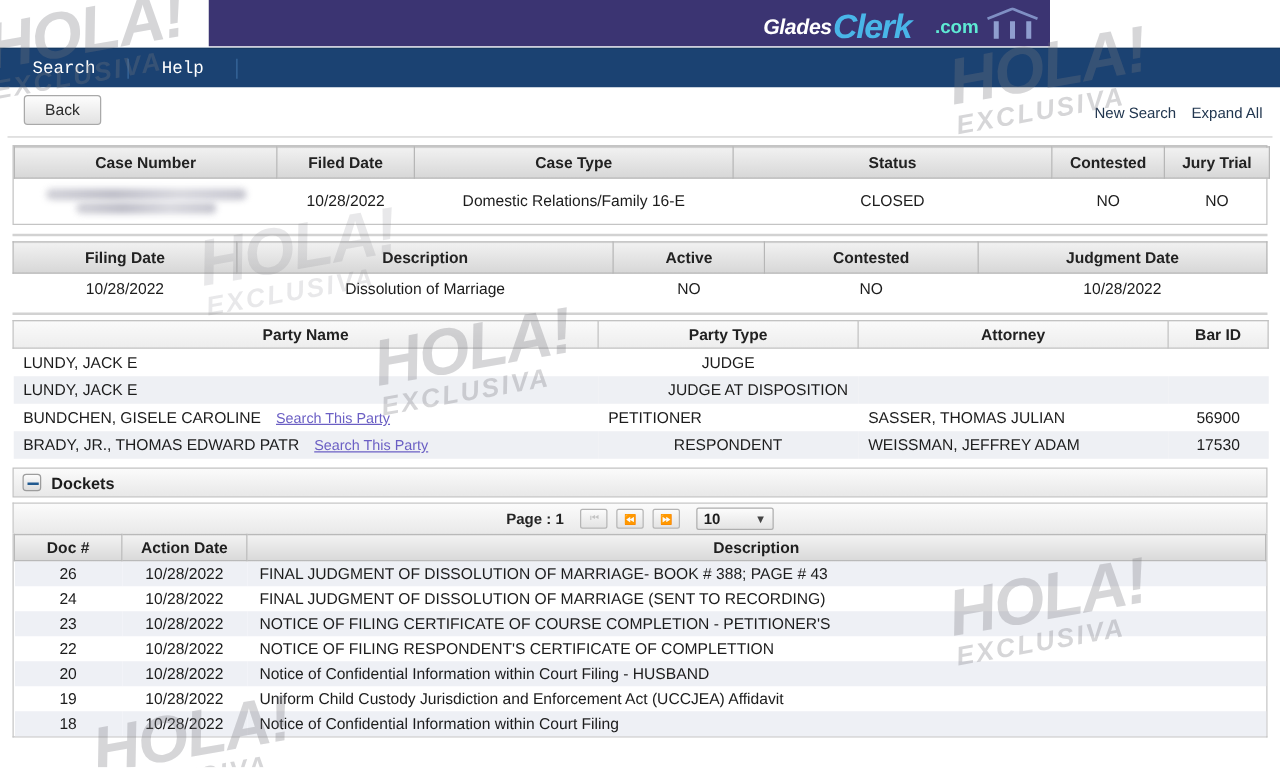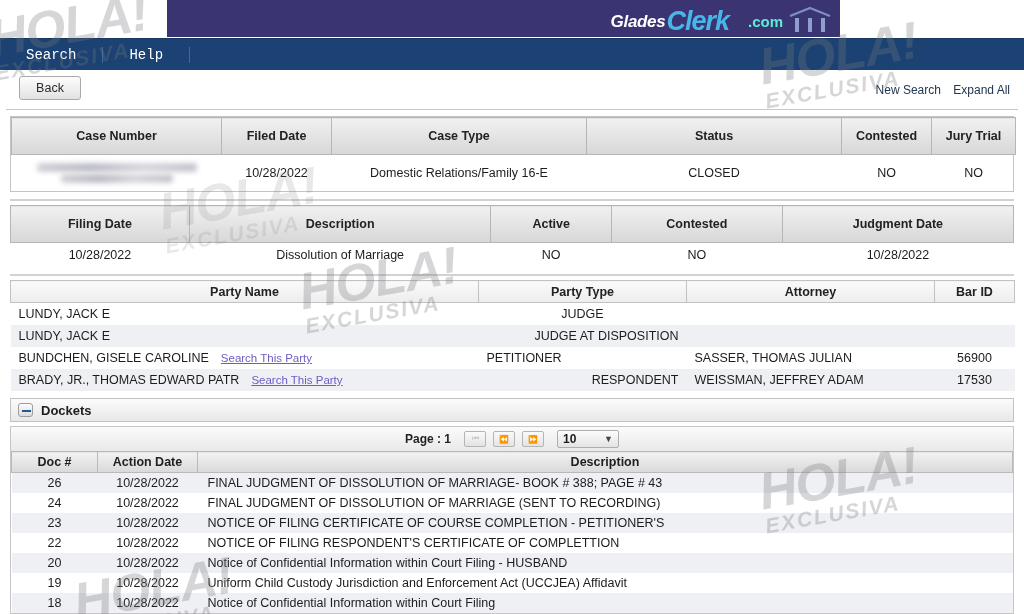--- a/index.html
+++ b/index.html
@@ -56,7 +56,7 @@
   table.g th {
     background:linear-gradient(#f1f1f1,#d7d7d7);
     border:1px solid #b6b6b6;
-    font-size:12.5px; font-weight:bold; color:#222; height:37px; text-align:center;
+    font-size:12.5px; font-weight:bold; color:#222; height:25px; text-align:center;
     padding:2px 4px;
   }
   table.g td {

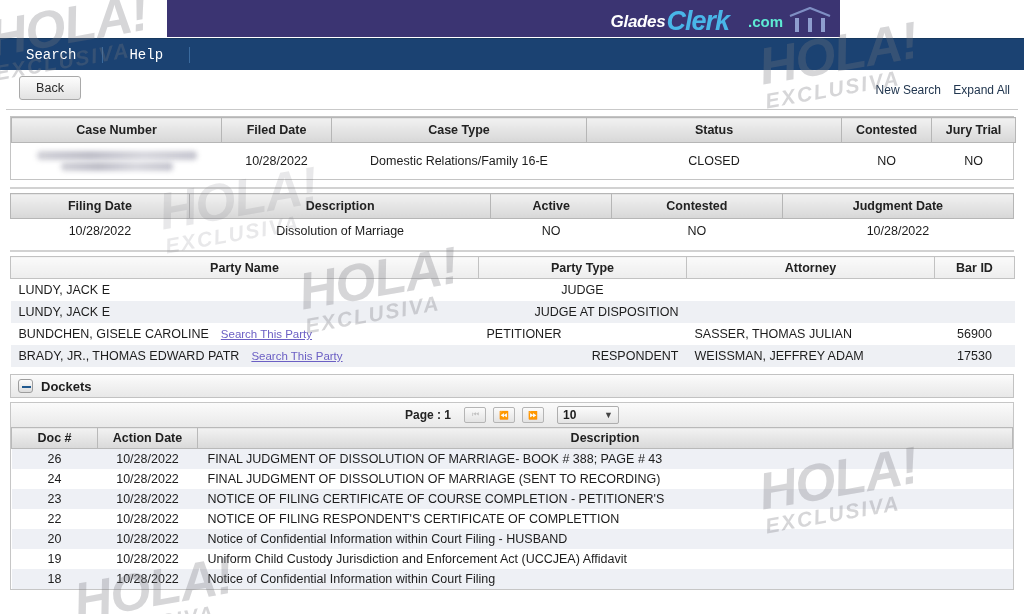--- a/index.html
+++ b/index.html
@@ -270,7 +270,7 @@
         <td style="text-align:left;">
           <span>BRADY, JR., THOMAS EDWARD PATR</span><span class="party-link">Search This Party</span>
         </td>
-        <td style="text-align:right;">RESPONDENT</td>
+        <td style="text-align:center;">RESPONDENT</td>
         <td style="text-align:left;">WEISSMAN, JEFFREY ADAM</td>
         <td style="text-align:center;">17530</td>
       </tr>

